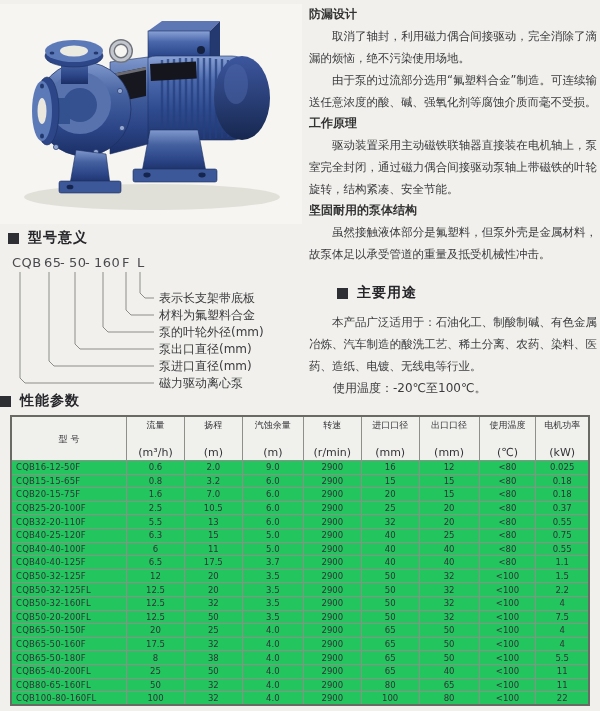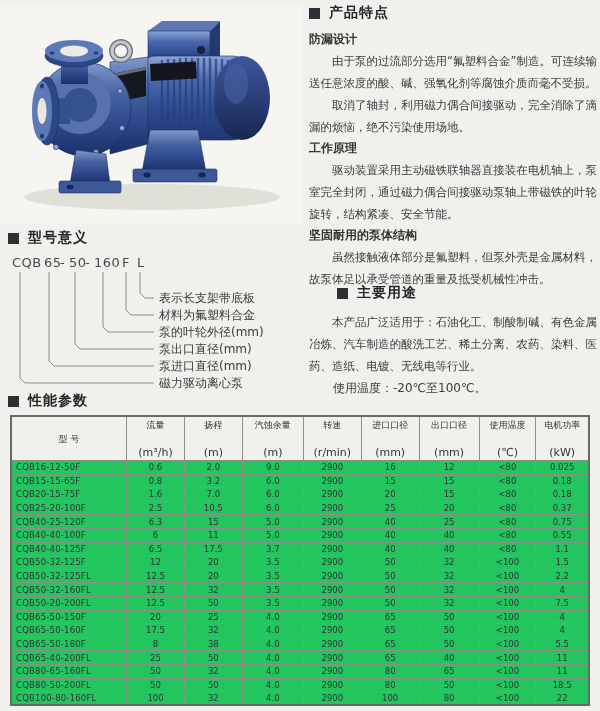--- a/index.html
+++ b/index.html
@@ -156,10 +156,6 @@
   </div>
 
   <div class="features">
-    <div class="sec-h">
-      <span class="sq"></span>
-      <span>产品特点</span>
-    </div>
     <div class="subhead">防漏设计</div>
     <p class="para">由于泵的过流部分选用“氟塑料合金”制造。可连续输送任意浓度的酸、碱、强氧化剂等腐蚀介质而毫不受损。</p>
     <p class="para">取消了轴封，利用磁力偶合间接驱动，完全消除了滴漏的烦恼，绝不污染使用场地。</p>

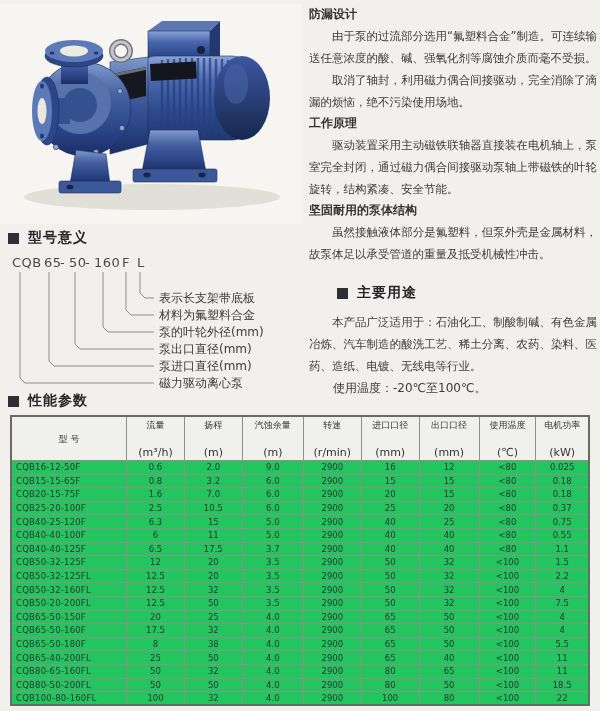--- a/index.html
+++ b/index.html
@@ -157,8 +157,8 @@
 
   <div class="features">
     <div class="subhead">防漏设计</div>
+    <p class="para">取消了轴封，利用磁力偶合间接驱动，完全消除了滴漏的烦恼，绝不污染使用场地。</p>
     <p class="para">由于泵的过流部分选用“氟塑料合金”制造。可连续输送任意浓度的酸、碱、强氧化剂等腐蚀介质而毫不受损。</p>
-    <p class="para">取消了轴封，利用磁力偶合间接驱动，完全消除了滴漏的烦恼，绝不污染使用场地。</p>
     <div class="subhead">工作原理</div>
     <p class="para">驱动装置采用主动磁铁联轴器直接装在电机轴上，泵室完全封闭，通过磁力偶合间接驱动泵轴上带磁铁的叶轮旋转，结构紧凑、安全节能。</p>
     <div class="subhead">坚固耐用的泵体结构</div>

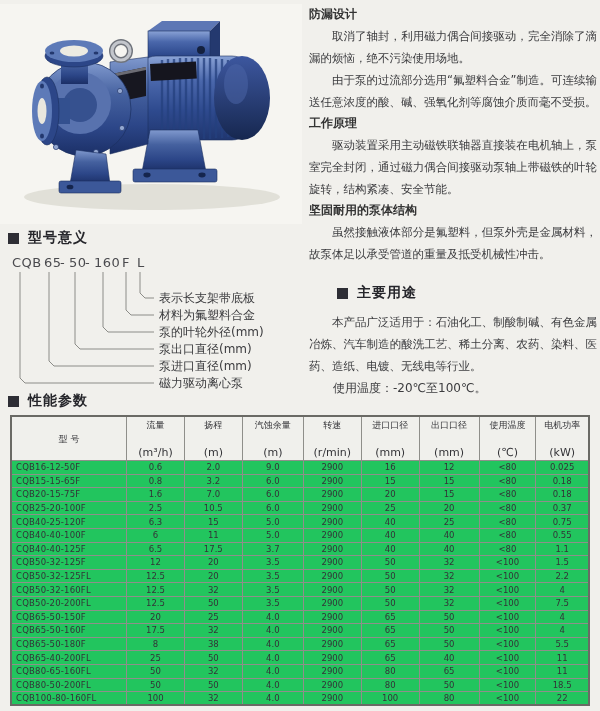--- a/index.html
+++ b/index.html
@@ -27,7 +27,7 @@
   .uses .sec-h { margin-bottom:9px;margin-left:28px; }
   .temp-line { font-size:12px; line-height:22px; text-indent:2em; color:#3b3b3e; }
 
-  .perf-h { position:absolute; left:8px; top:392px;justify-content:center; }
+  .perf-h { position:absolute; left:0; top:392px;justify-content:center; }
 
   .twrap { position:absolute; left:10px; top:415px; width:580px; }
   table { width:100%; border-collapse:collapse; table-layout:fixed; background:#22c55e; border:2px solid #6a6a65; }

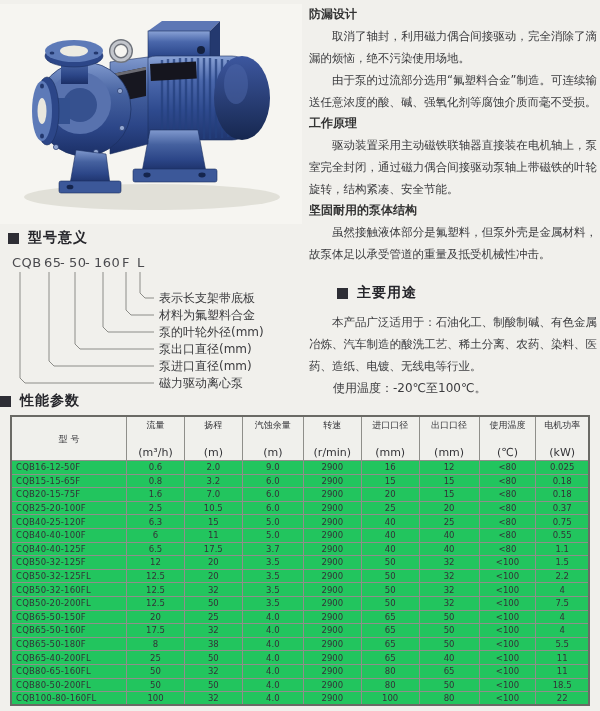--- a/index.html
+++ b/index.html
@@ -303,6 +303,17 @@
             <td>0.37</td>
           </tr>
           <tr>
+            <td class="model-cell">CQB32-20-110F</td>
+            <td>5.5</td>
+            <td>13</td>
+            <td>6.0</td>
+            <td>2900</td>
+            <td>32</td>
+            <td>20</td>
+            <td>&lt;80</td>
+            <td>0.55</td>
+          </tr>
+          <tr>
             <td class="model-cell">CQB40-25-120F</td>
             <td>6.3</td>
             <td>15</td>

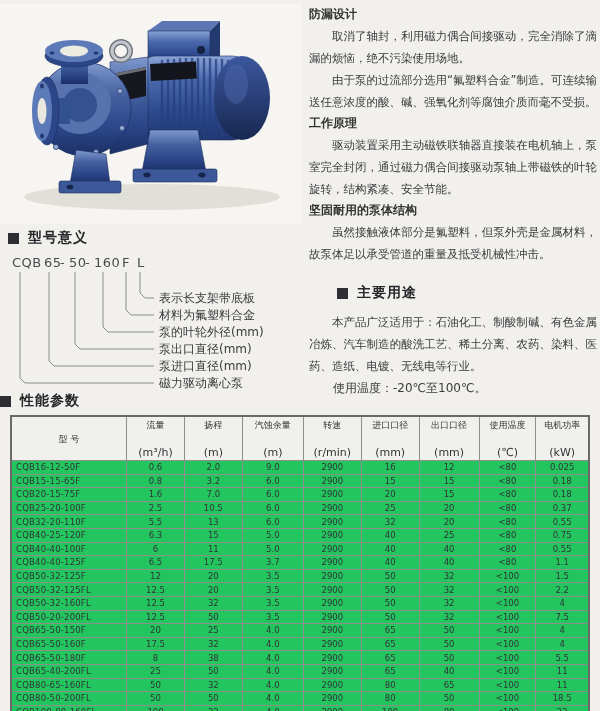--- a/index.html
+++ b/index.html
@@ -446,17 +446,6 @@
             <td>11</td>
           </tr>
           <tr>
-            <td class="model-cell">CQB80-50-200FL</td>
-            <td>50</td>
-            <td>50</td>
-            <td>4.0</td>
-            <td>2900</td>
-            <td>80</td>
-            <td>50</td>
-            <td>&lt;100</td>
-            <td>18.5</td>
-          </tr>
-          <tr>
             <td class="model-cell">CQB100-80-160FL</td>
             <td>100</td>
             <td>32</td>

